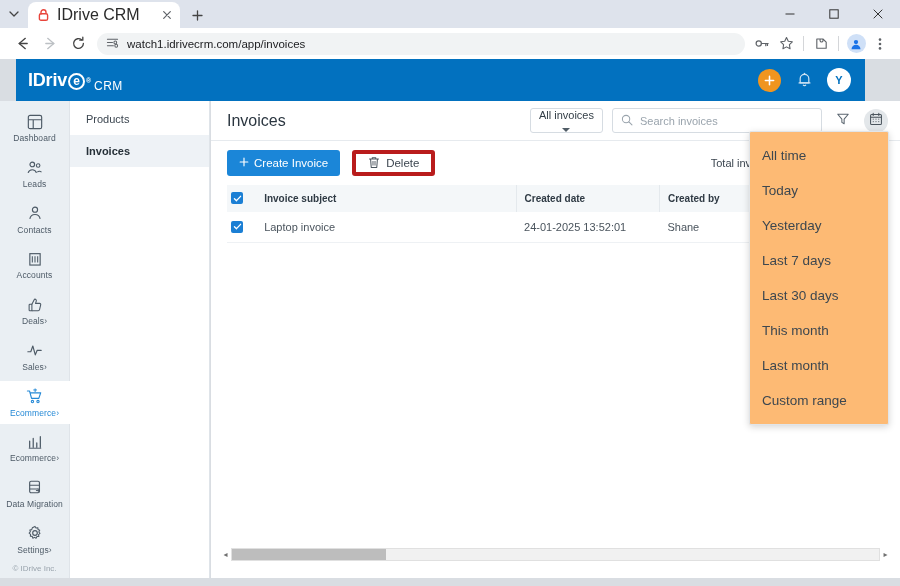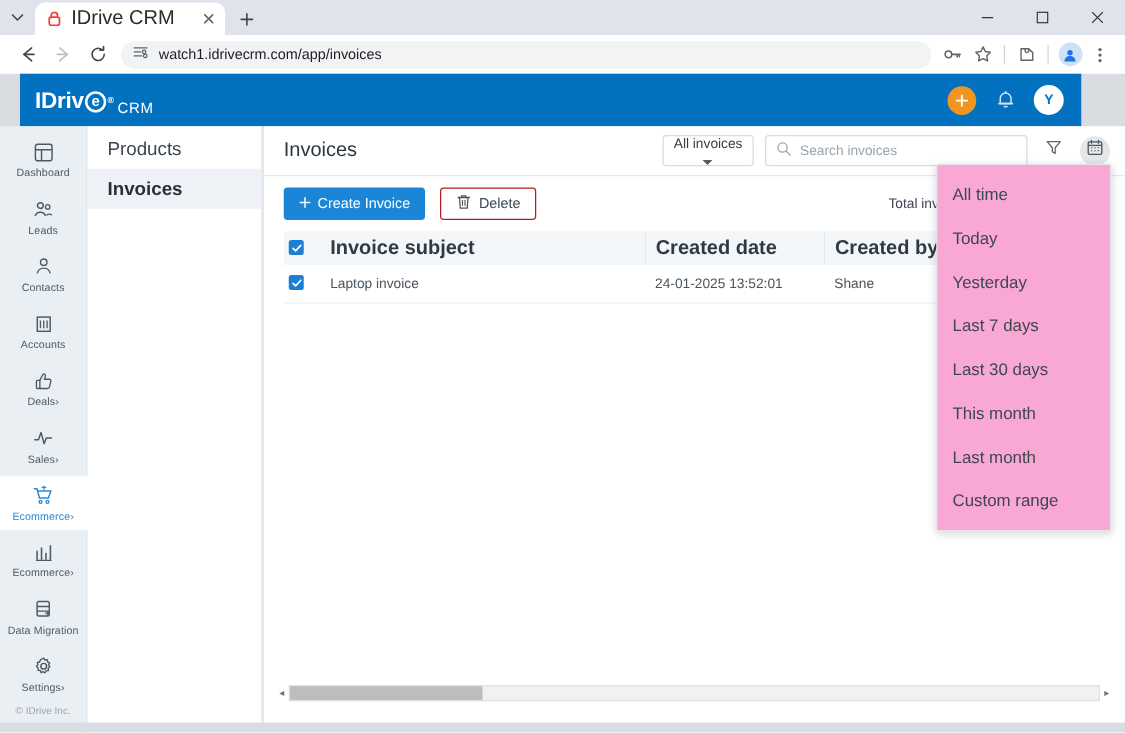--- a/index.html
+++ b/index.html
@@ -146,7 +146,7 @@
   }
   .subnav-item {
     height:32px; display:flex; align-items:center; padding-left:16px;
-    font-size:15px; color:#3c4650;
+    font-size:11px; color:#3c4650;
   }
   .subnav-item.active { background:#eef2f6; font-weight:bold; color:#263038; }
 

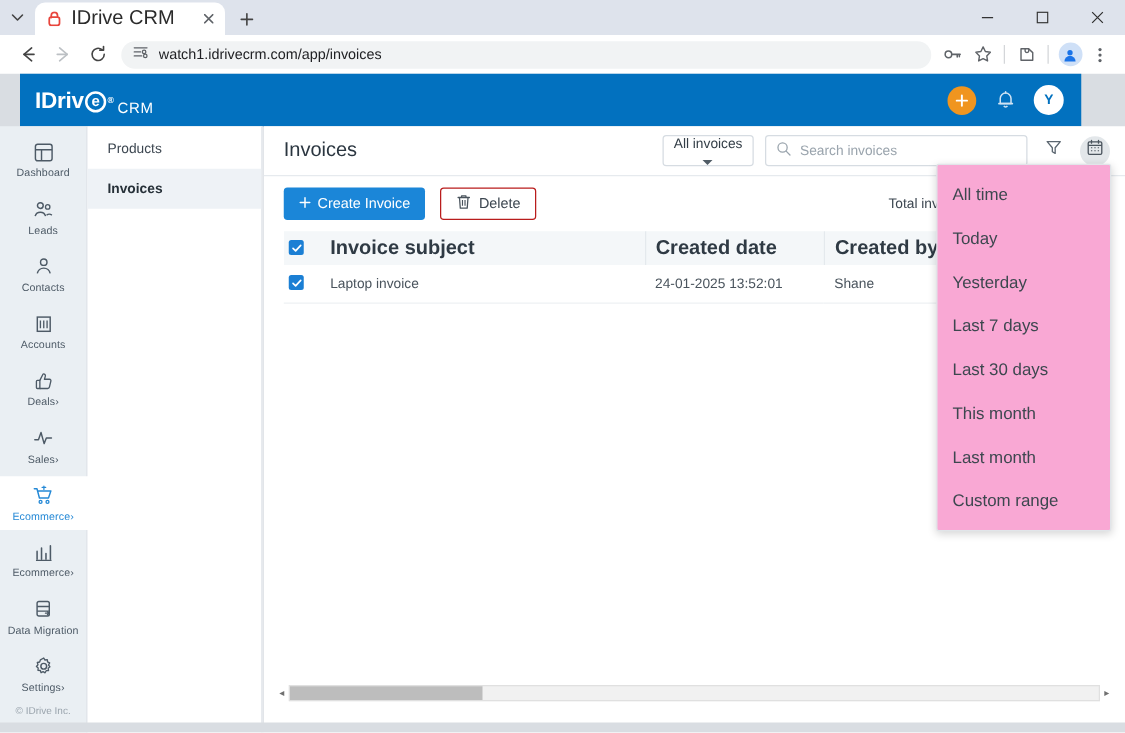--- a/index.html
+++ b/index.html
@@ -192,7 +192,7 @@
   }
   .btn-default {
     height:26px; background:#fff; color:#3c4650;
-    border:1px solid #b91c1c; border-radius:3px;
+    border:4px solid #b91c1c; border-radius:3px;
     display:flex; align-items:center; gap:6px; padding:0 12px;
     font-size:11.5px; margin-left:12px; white-space:nowrap;
   }

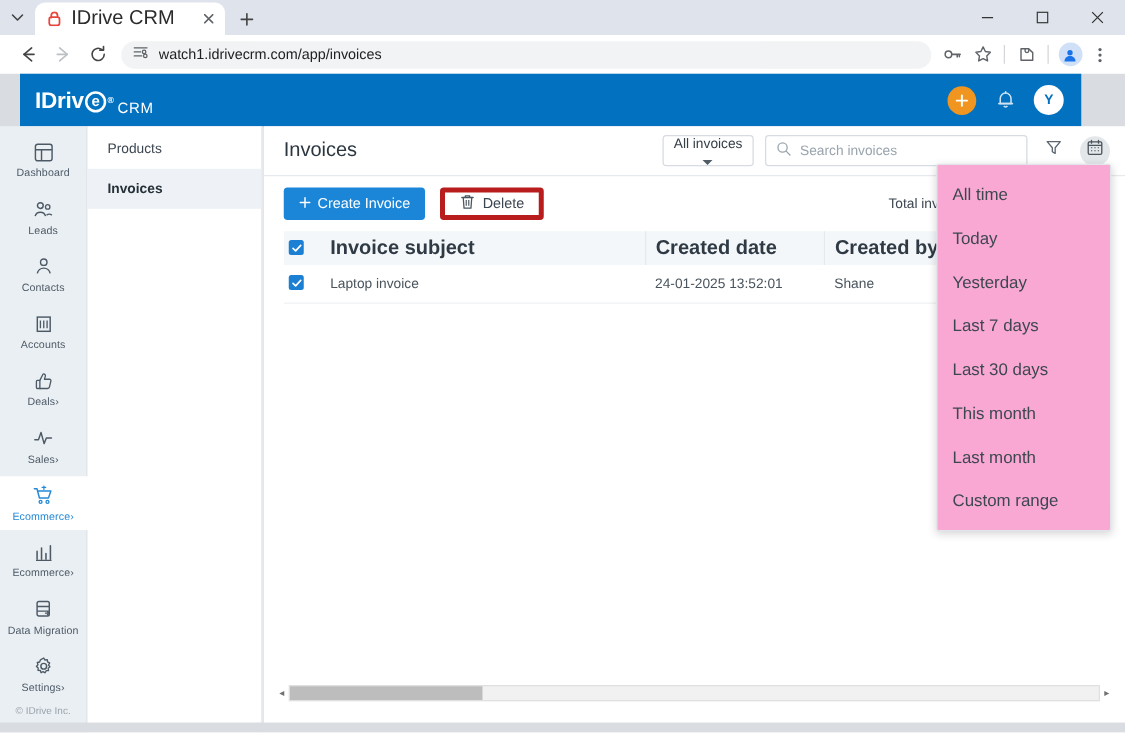--- a/index.html
+++ b/index.html
@@ -227,7 +227,7 @@
   
   .dropdown {
     position:absolute; left:749px; top:131px; width:140px;
-    background:#f9a8d4; border:1px solid #e1e5e9; border-radius:2px;
+    background:#fdba74; border:1px solid #e1e5e9; border-radius:2px;
     box-shadow:0 2px 7px rgba(0,0,0,0.17);
     padding:6px 0; z-index:40;
   }

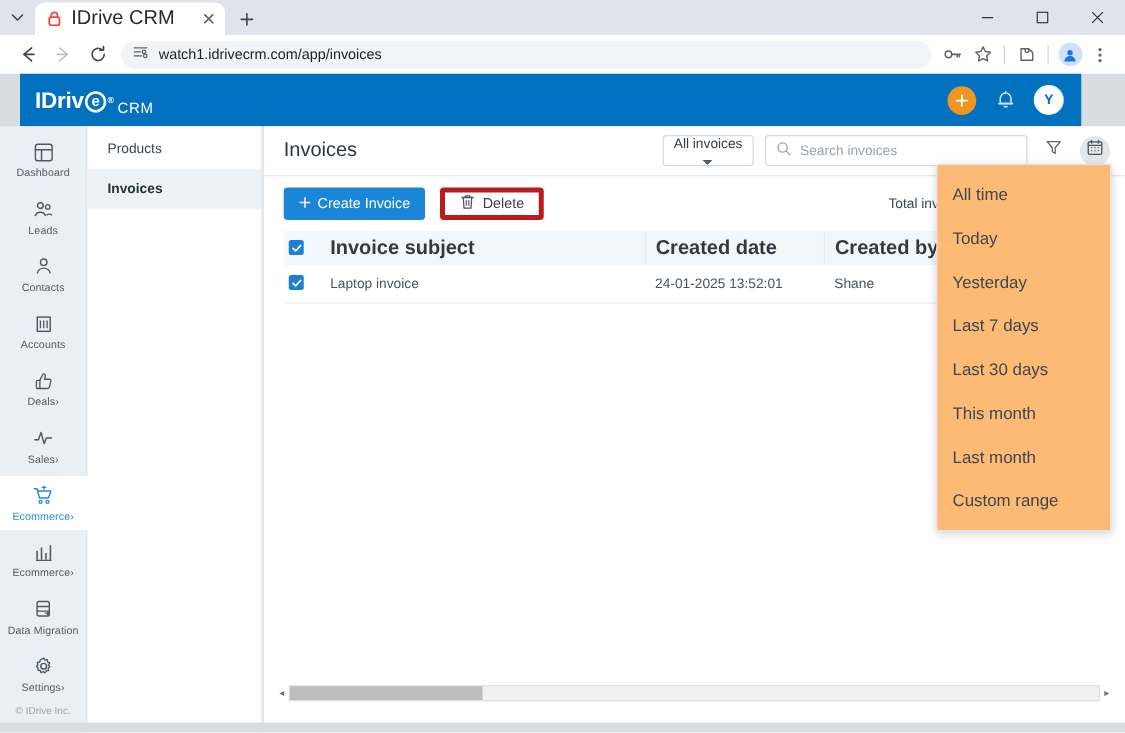--- a/index.html
+++ b/index.html
@@ -207,7 +207,7 @@
   table { border-collapse:collapse; width:100%; table-layout:fixed; }
   thead tr { background:#f4f7f9; height:27px; }
   th {
-    font-size:16px; font-weight:bold; color:#2f3a44; text-align:left;
+    font-size:10px; font-weight:bold; color:#2f3a44; text-align:left;
     padding:0 8px; border-right:1px solid #e4e9ed;
     white-space:nowrap; overflow:hidden;
   }

